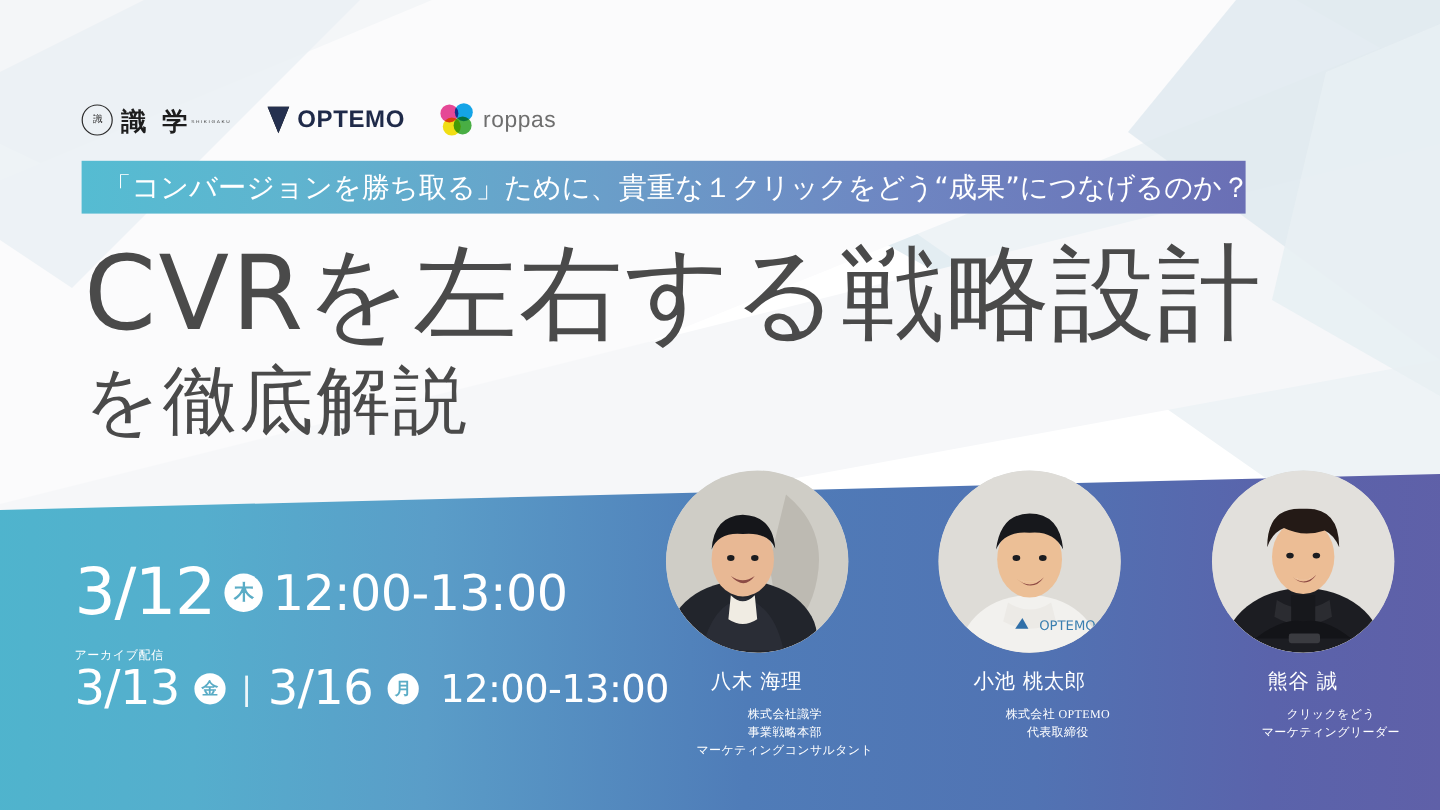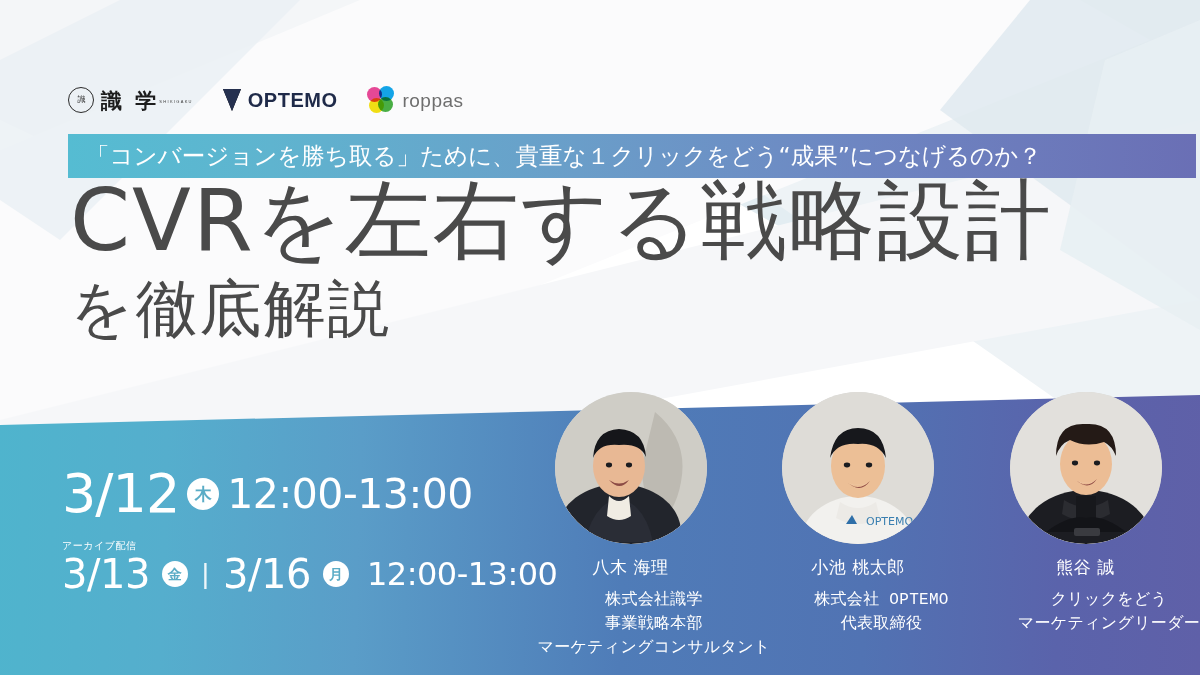--- a/index.html
+++ b/index.html
@@ -77,7 +77,7 @@
   
   #subtitle-bar {
     position: absolute; left: 68px; top: 134px;
-    width: 1128px; height: 44px;
+    width: 970px; height: 44px;
     background: linear-gradient(90deg,#55bcd2 0%, #5fb4cf 18%, #6a9ec9 45%, #6e86c2 70%, #6a6fb5 100%);
     display: flex; align-items: center;
   }

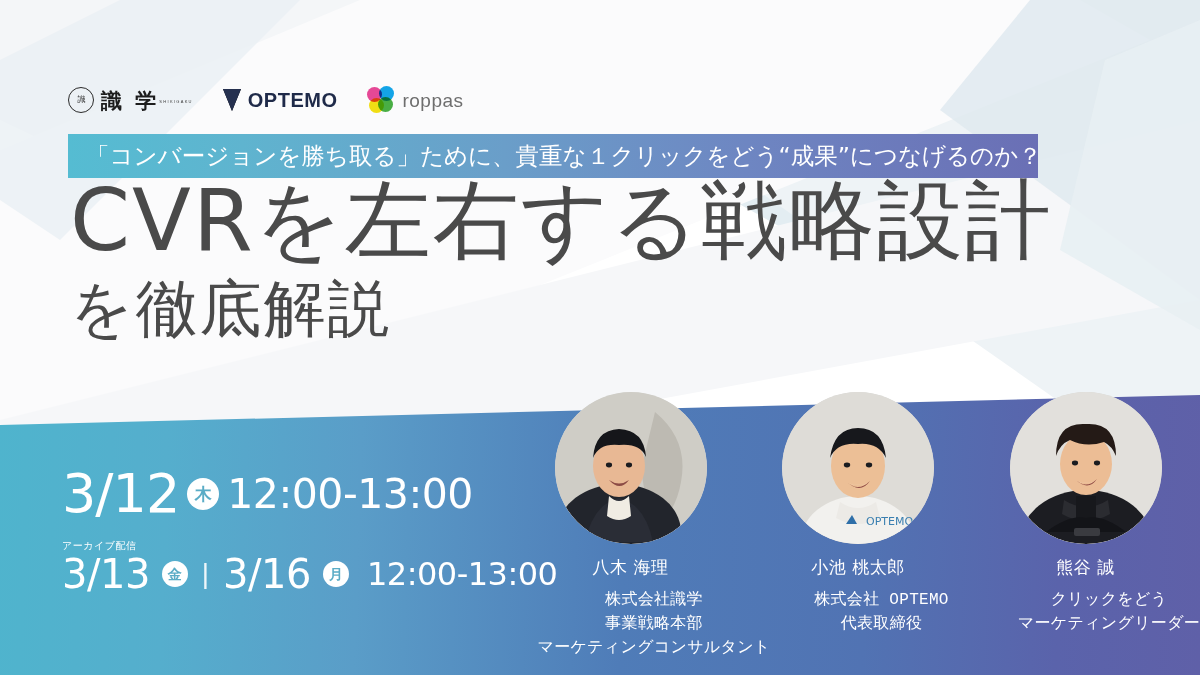--- a/index.html
+++ b/index.html
@@ -88,7 +88,7 @@
   }
 
   
-  #title-block { position: absolute; left: 70px; top: 175px; }
+  #title-block { position: absolute; left: 70px; top: 200px; }
   .title-line1 {
     font-size: 86px; color: #4a4a4a; line-height: 1.06;
     letter-spacing: 2px; white-space: nowrap; font-weight: 400;

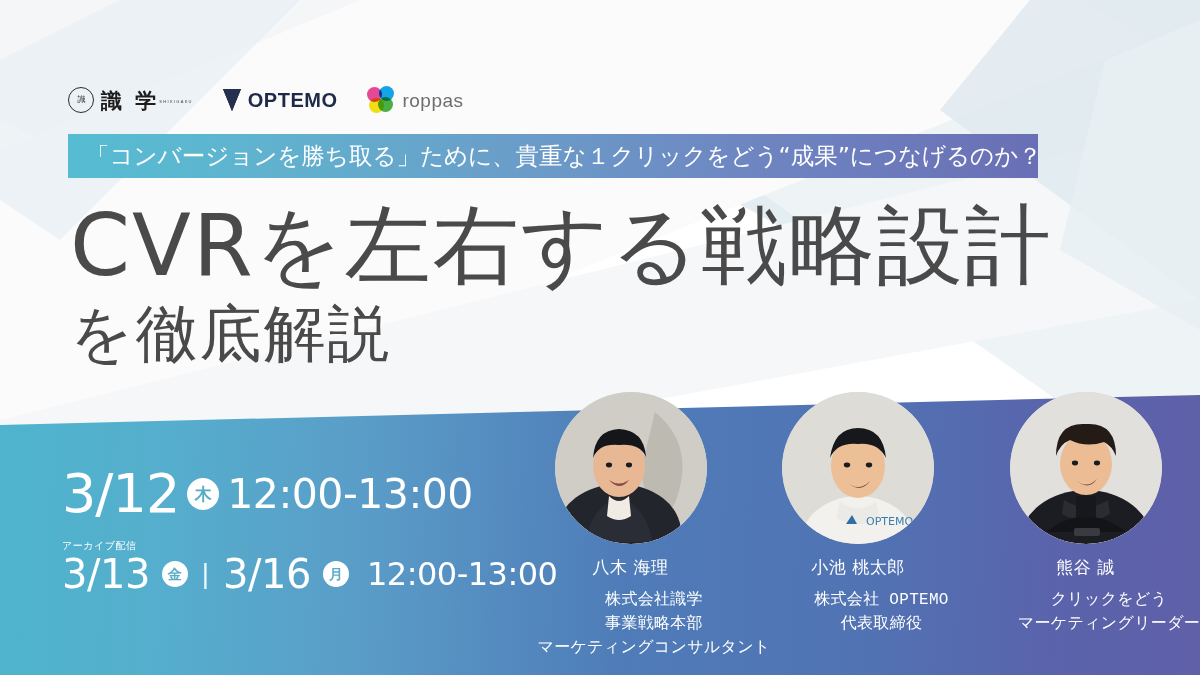--- a/index.html
+++ b/index.html
@@ -169,8 +169,8 @@
   }
   .sp-lines { margin-top: 9px; text-align: center; }
   .sp-line {
-    color:#ffffff; font-size: 16px; line-height: 1.5; letter-spacing: .3px;
-    font-family: Liberation Mono, monospace;
+    color:#ffffff; font-size: 10px; line-height: 1.5; letter-spacing: .3px;
+    font-family: Liberation Serif, serif;
     white-space: nowrap;
     margin-left: 47px;
   }

